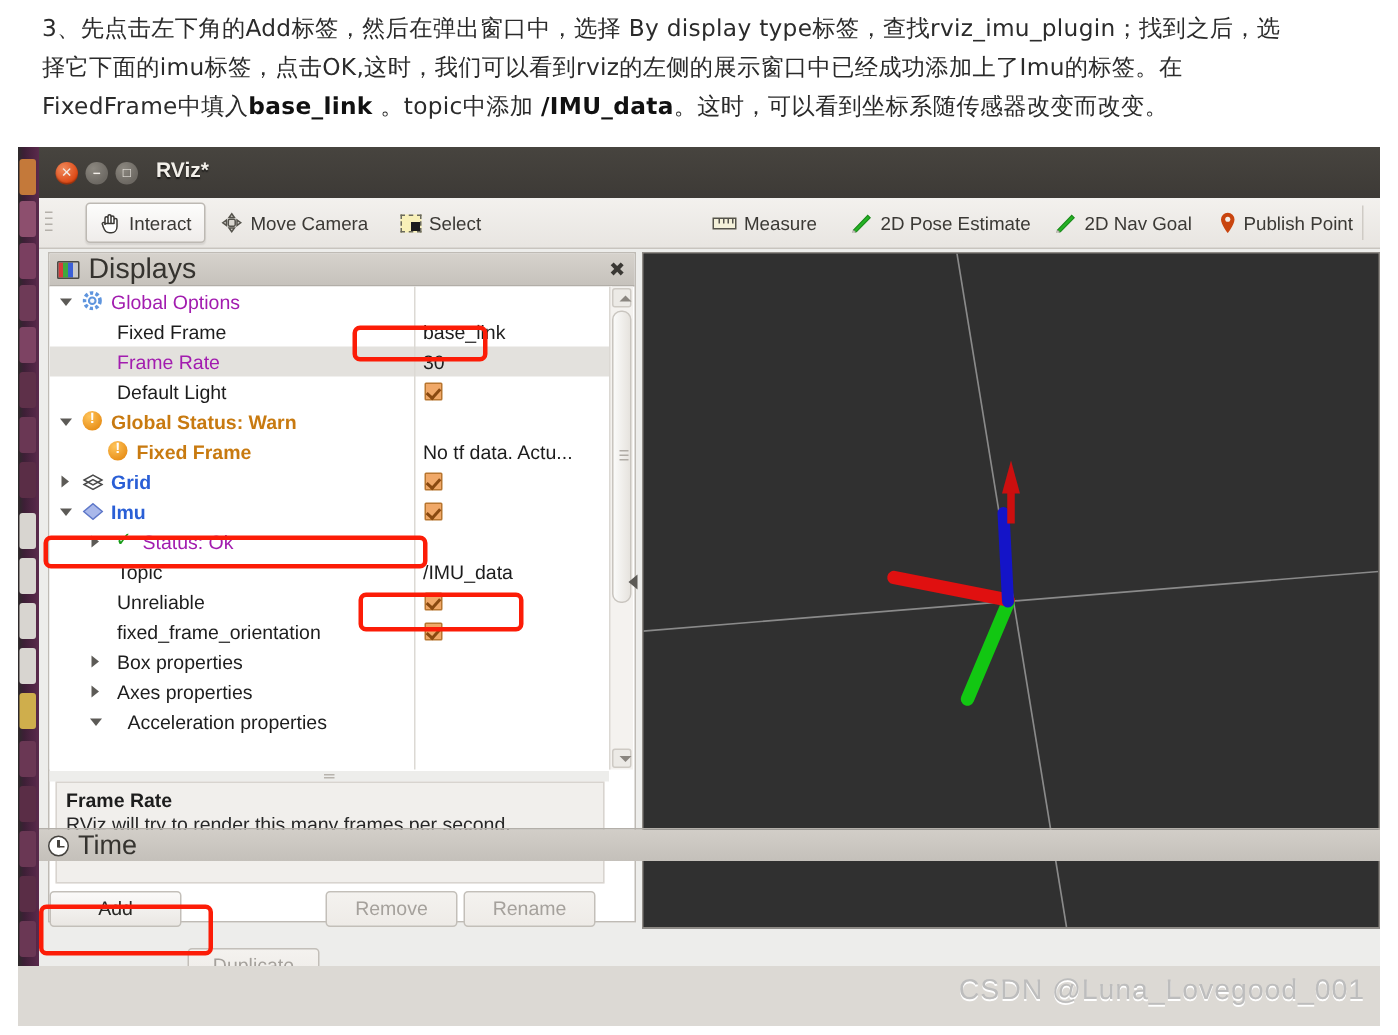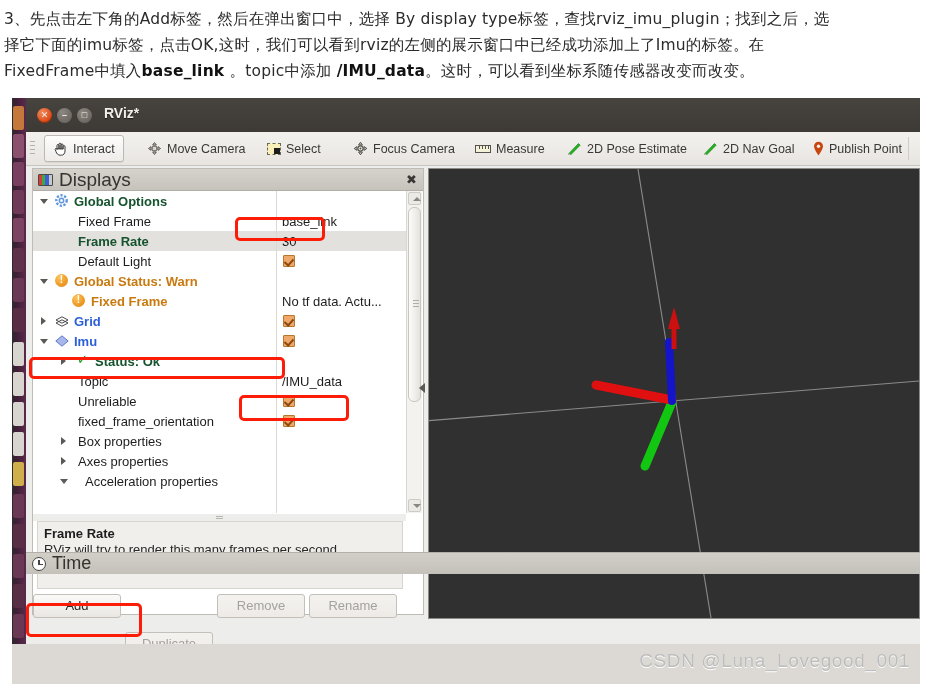--- a/index.html
+++ b/index.html
@@ -15,7 +15,7 @@
   #article{
     position:absolute;left:0;top:0;width:932px;height:96px;
     background:#fff;
-    padding:6px 14px 0 4px;
+    padding:6px 14px 0 28px;
     box-sizing:border-box;
   }
   #article p{

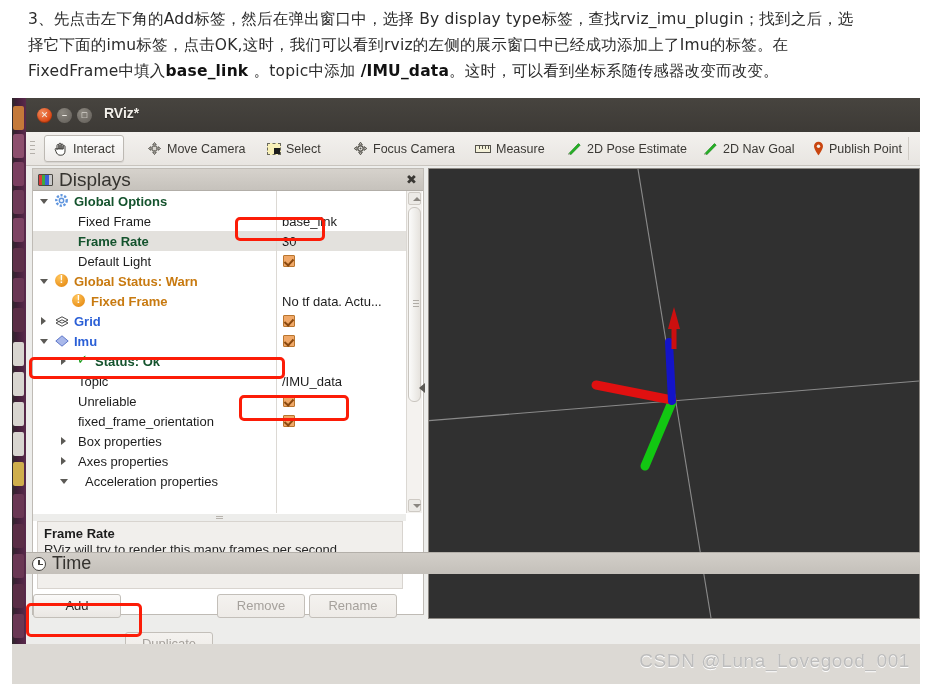--- a/index.html
+++ b/index.html
@@ -302,7 +302,7 @@
           <i></i>
         </div>
 
-      <div class="tbtn active" style="left:18px;text-align:right;">
+      <div class="tbtn active" style="left:31px;text-align:right;">
         <span class="ic ic-hand">
           <svg width="15" height="15" viewBox="0 0 15 15">
             <path d="M4 9 V4.5a1 1 0 0 1 2 0V8 M6 8V3.2a1 1 0 0 1 2 0V8 M8 8V4a1 1 0 0 1 2 0v4.2 M10 8V5.6a1 1 0 0 1 2 0V10c0 2.6-1.6 4.2-3.8 4.2H7.2C5 14.2 3.6 12.6 3 10.6L2.2 8.4c-.3-.9 1-1.5 1.6-.6z" fill="#fff" stroke="#3a3834" stroke-width="1" stroke-linejoin="round"></path>

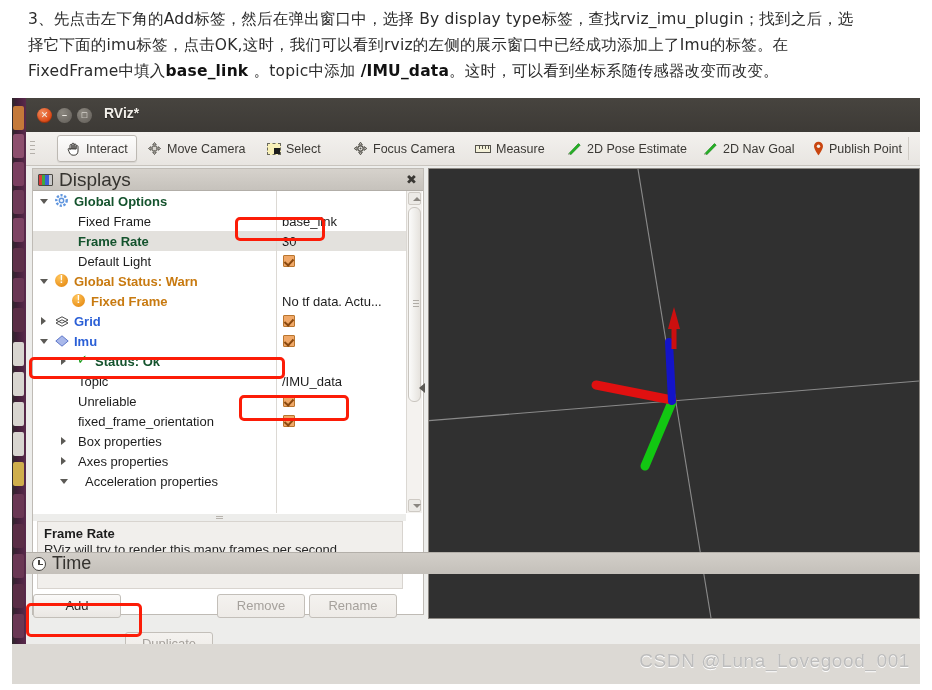--- a/index.html
+++ b/index.html
@@ -331,21 +331,6 @@
         <span>Select</span>
       </div>
 
-      <div class="tbtn" style="left:318px;">
-        <span class="ic ic-move">
-          <svg width="15" height="15" viewBox="0 0 15 15">
-            <g stroke="#55534c" stroke-width="1" fill="#cfccc6">
-              <path d="M7.5 1.2 9.4 4H5.6z"></path>
-                <path d="M7.5 13.8 5.6 11h3.8z"></path>
-              <path d="M1.2 7.5 4 5.6v3.8z"></path>
-                <path d="M13.8 7.5 11 9.4V5.6z"></path>
-            </g>
-            <circle cx="7.5" cy="7.5" r="2.6" fill="none" stroke="#55534c" stroke-width="1.1"></circle>
-            <circle cx="7.5" cy="7.5" r="1" fill="#55534c"></circle>
-          </svg>
-        </span>
-        <span>Focus Camera</span>
-      </div>
 
       <div class="tbtn" style="left:440px;">
         <span class="ic ic-measure">

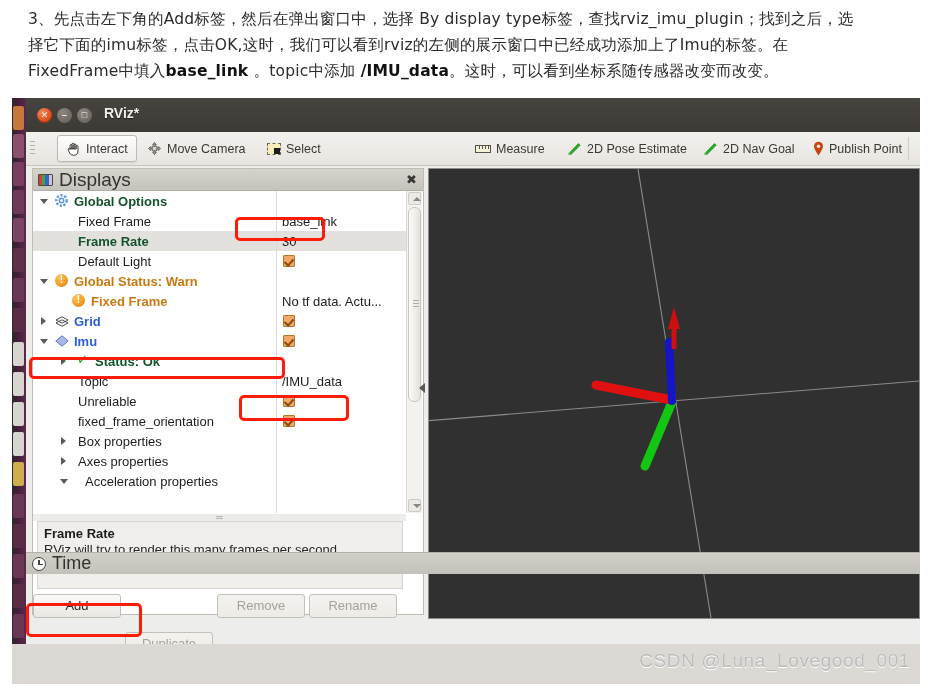--- a/index.html
+++ b/index.html
@@ -158,7 +158,7 @@
   .swatch{position:absolute;left:249px;top:4px;width:11px;height:11px;background:#303030;border:1px solid #1a1a1a;box-sizing:border-box;}
   .blue{color:#2a5fd6;font-weight:bold;}
   .orange{color:#c87a10;font-weight:bold;}
-  .dark{color:#14532d;font-weight:bold;}
+  .dark{color:#a21caf;font-weight:normal;}
 
   
   .gearico{position:absolute;width:13px;height:13px;}

